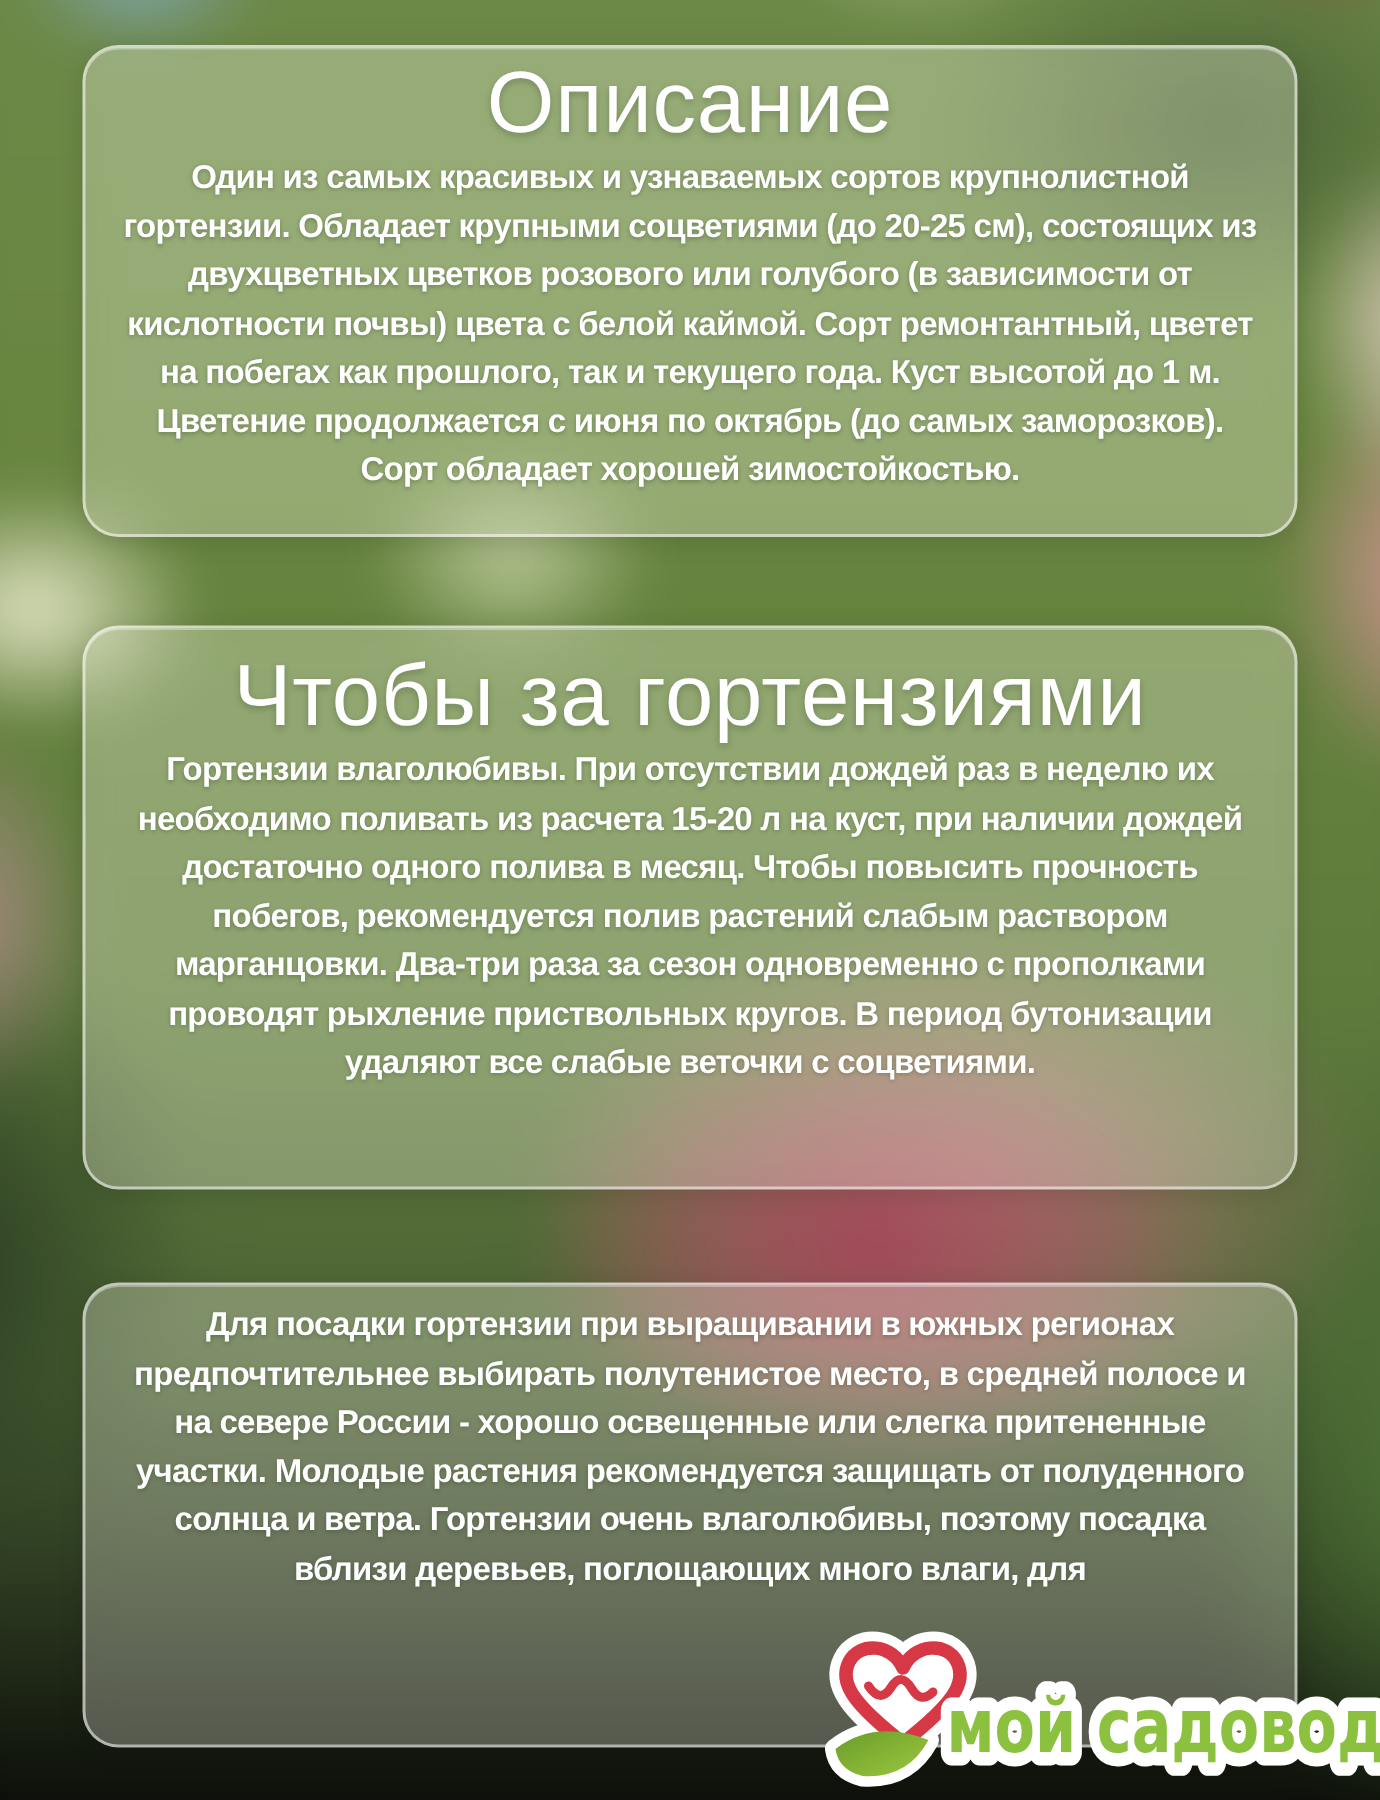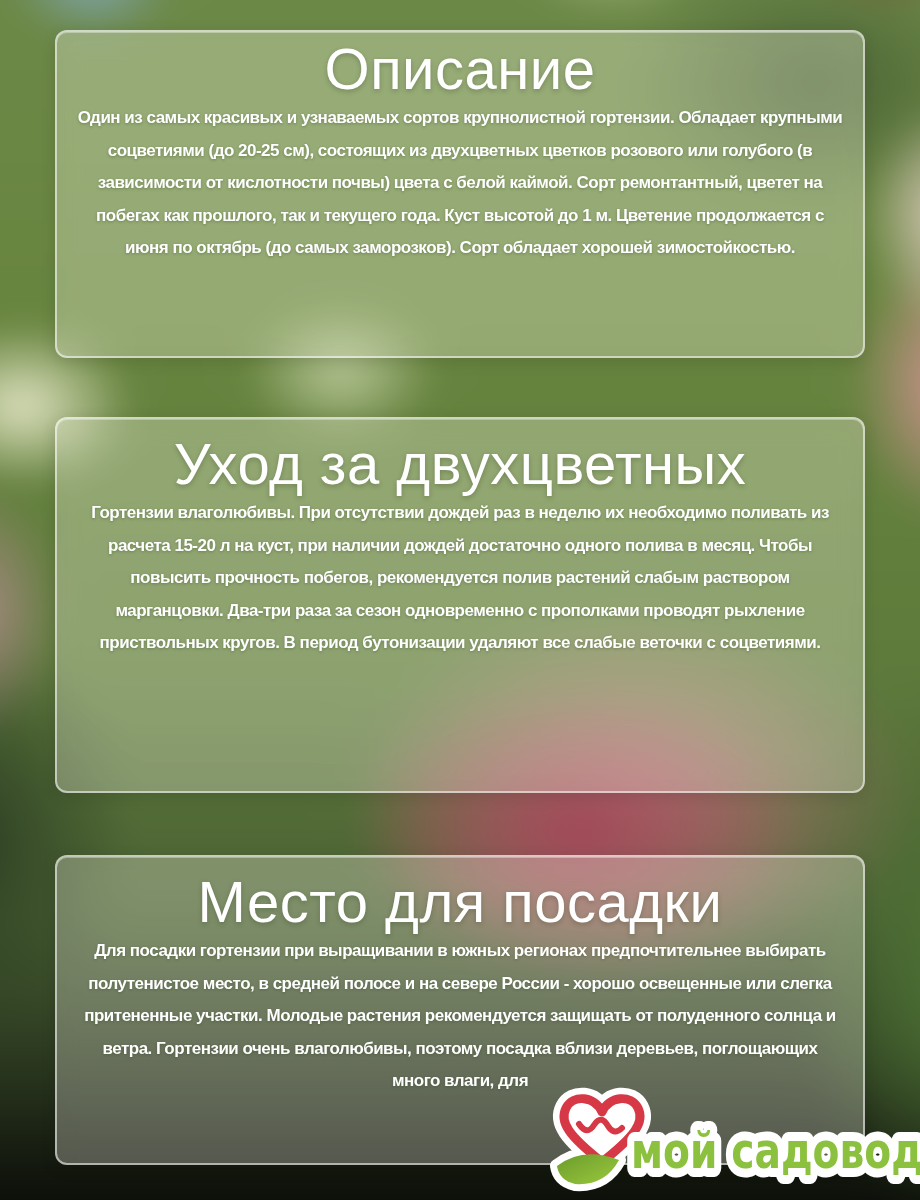--- a/index.html
+++ b/index.html
@@ -34,7 +34,7 @@
     -webkit-backdrop-filter:blur(12px) brightness(1.04);
     backdrop-filter:blur(12px) brightness(1.04);
     border:2px solid rgba(255,255,255,.55);
-    border-radius:12px;
+    border-radius:24px;
     box-shadow:inset 0 1px 0 rgba(255,255,255,.35), 0 4px 16px rgba(0,0,0,.12);
     color:#fff;text-align:center;
   }

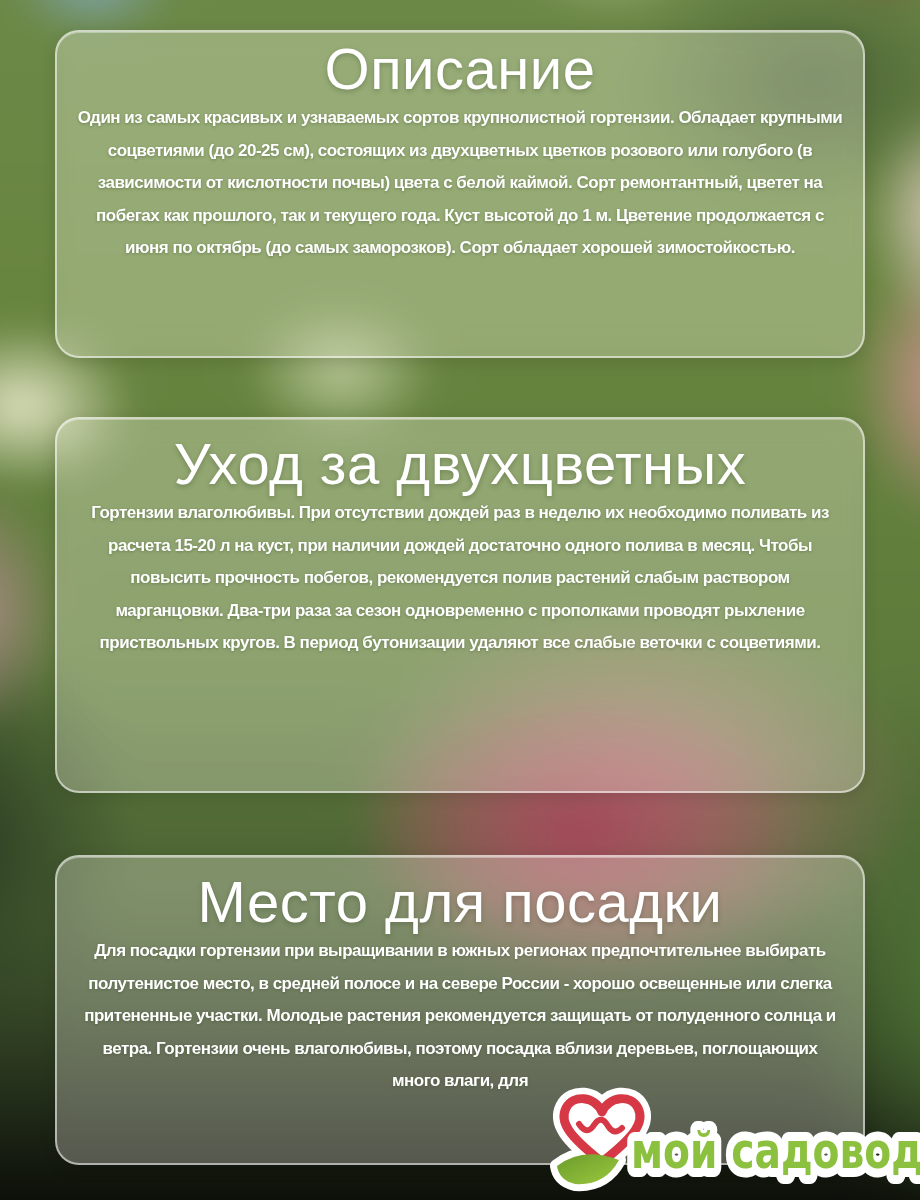--- a/index.html
+++ b/index.html
@@ -47,7 +47,7 @@
     text-shadow:0 2px 5px rgba(40,60,30,.3);
   }
   .card p{
-    margin:0;font-size:17px;line-height:32.5px;font-weight:bold;
+    margin:0;font-size:22px;line-height:32.5px;font-weight:bold;
     letter-spacing:-.5px;color:#fff;
     text-shadow:0 1px 3px rgba(40,60,30,.35);
   }

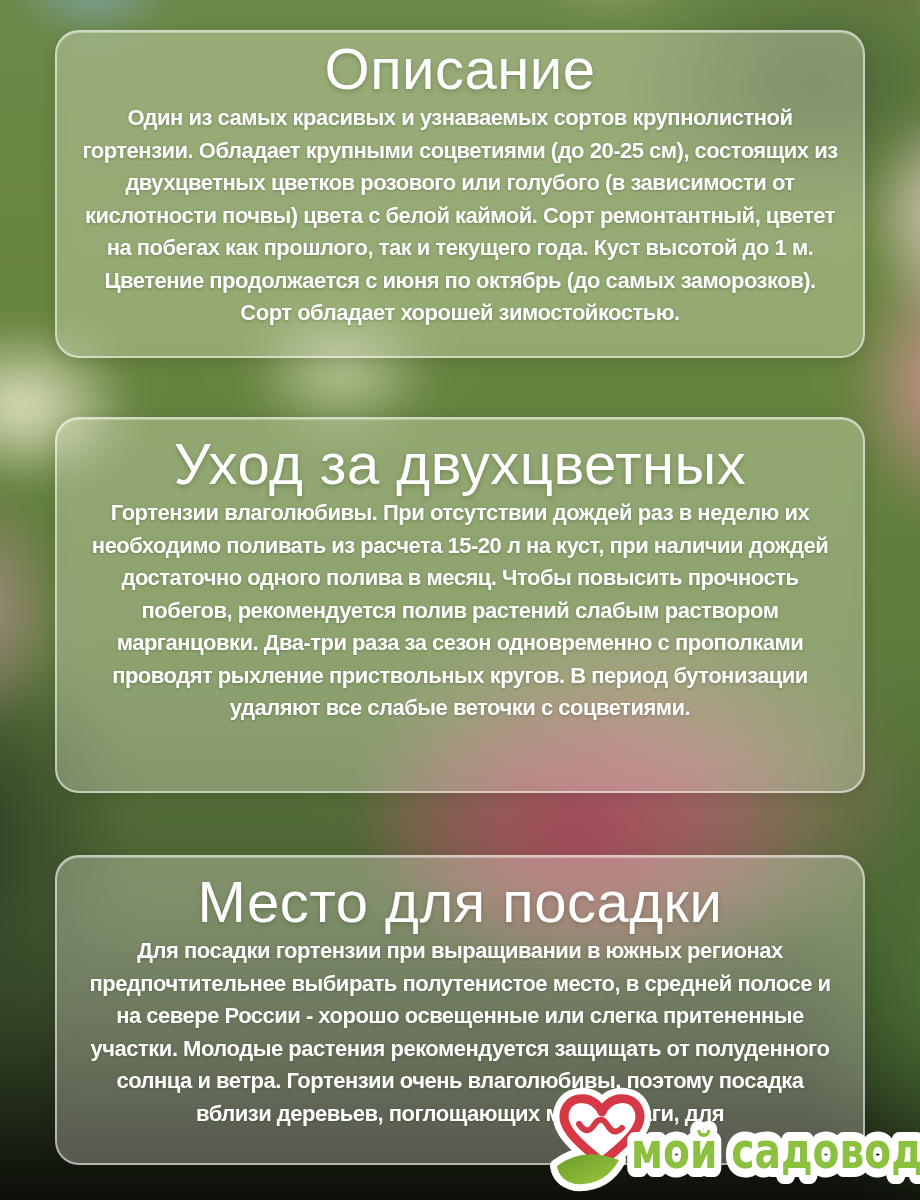--- a/index.html
+++ b/index.html
@@ -69,7 +69,7 @@
   </section>
 
   <section class="card card-2">
-    <h1>Уход за двухцветных</h1>
+    <h1>Чтобы за гортензиями</h1>
     <p>Гортензии влаголюбивы. При отсутствии дождей раз в неделю их необходимо поливать из расчета 15-20 л на куст, при наличии дождей достаточно одного полива в месяц. Чтобы повысить прочность побегов, рекомендуется полив растений слабым раствором марганцовки. Два-три раза за сезон одновременно с прополками проводят рыхление приствольных кругов. В период бутонизации удаляют все слабые веточки с соцветиями.</p>
   </section>
 

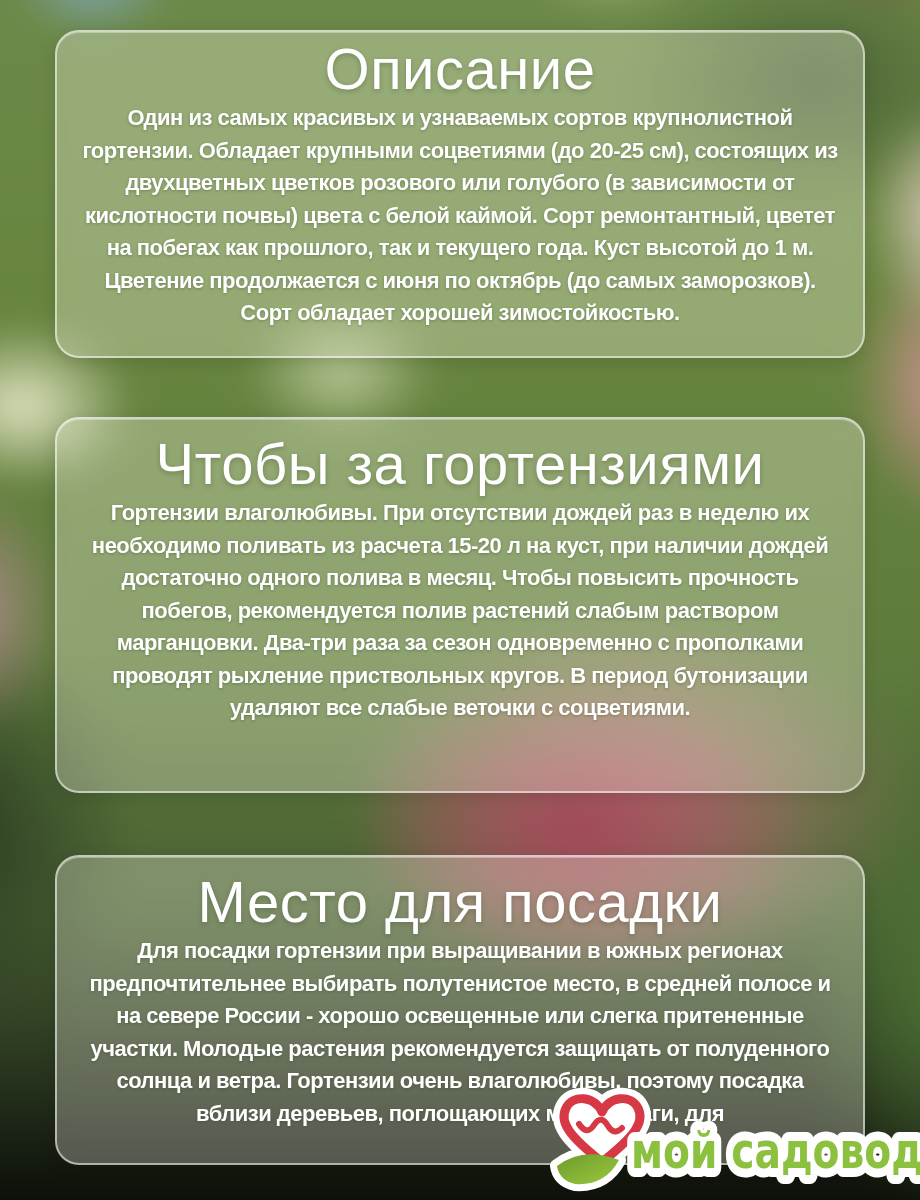--- a/index.html
+++ b/index.html
@@ -74,7 +74,6 @@
   </section>
 
   <section class="card card-3">
-    <h1>Место для посадки</h1>
     <p>Для посадки гортензии при выращивании в южных регионах предпочтительнее выбирать полутенистое место, в средней полосе и на севере России - хорошо освещенные или слегка притененные участки. Молодые растения рекомендуется защищать от полуденного солнца и ветра. Гортензии очень влаголюбивы, поэтому посадка вблизи деревьев, поглощающих много влаги, для</p>
   </section>
 

